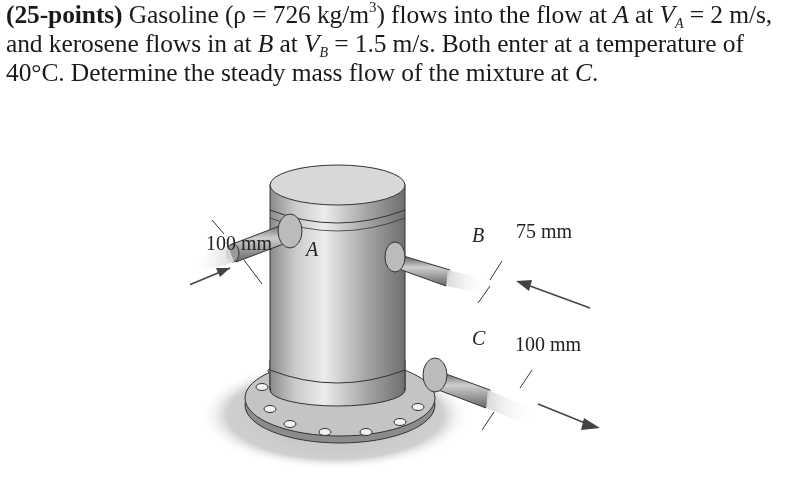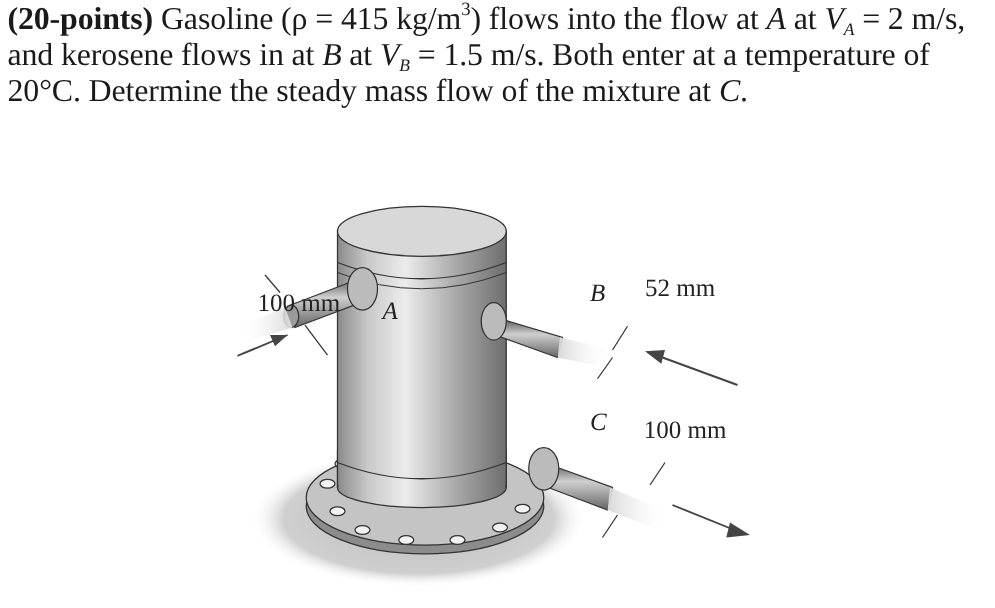--- a/index.html
+++ b/index.html
@@ -17,7 +17,7 @@
 <body>
 
 <div class="problem">
-  <b>(20-points)</b><span> Gasoline (ρ = 415 kg/m</span><sup>3</sup><span>) flows into the flow at </span><i>A</i><span> at </span><i>V</i><sub>A</sub><span> = 2 m/s, and kerosene flows in at </span><i>B</i><span> at </span><i>V</i><sub>B</sub><span> = 1.5 m/s. Both enter at a temperature of 20°C. Determine the steady mass flow of the mixture at </span><i>C</i><span>.</span>
+  <b>(25-points)</b><span> Gasoline (ρ = 415 kg/m</span><sup>3</sup><span>) flows into the flow at </span><i>A</i><span> at </span><i>V</i><sub>A</sub><span> = 2 m/s, and kerosene flows in at </span><i>B</i><span> at </span><i>V</i><sub>B</sub><span> = 1.5 m/s. Both enter at a temperature of 20°C. Determine the steady mass flow of the mixture at </span><i>C</i><span>.</span>
 </div>
 
 <div class="figure">

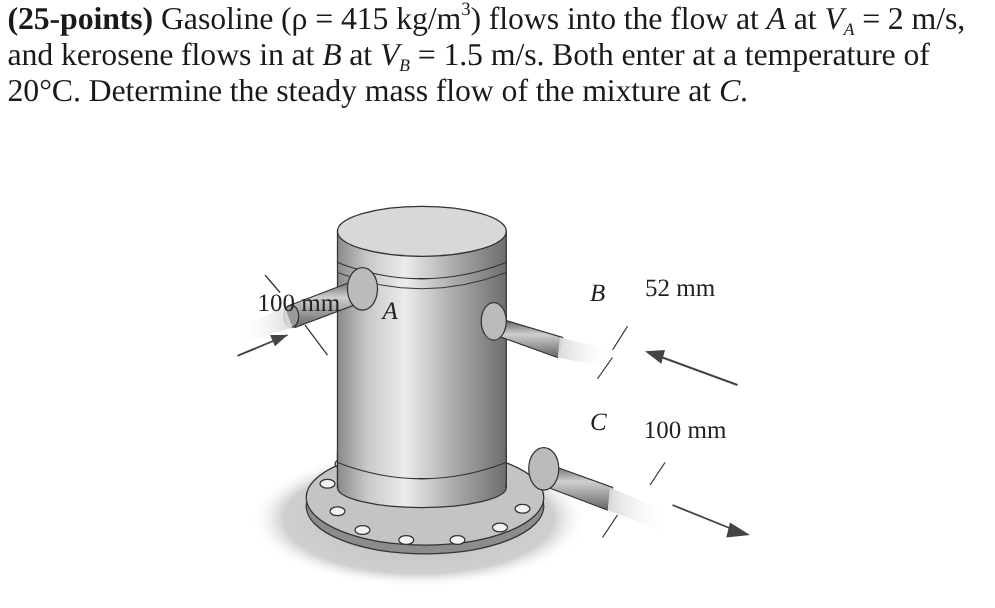--- a/index.html
+++ b/index.html
@@ -17,7 +17,7 @@
 <body>
 
 <div class="problem">
-  <b>(25-points)</b><span> Gasoline (ρ = 415 kg/m</span><sup>3</sup><span>) flows into the flow at </span><i>A</i><span> at </span><i>V</i><sub>A</sub><span> = 2 m/s, and kerosene flows in at </span><i>B</i><span> at </span><i>V</i><sub>B</sub><span> = 1.5 m/s. Both enter at a temperature of 20°C. Determine the steady mass flow of the mixture at </span><i>C</i><span>.</span>
+  <b>(25-points)</b><span> Gasoline (ρ = 726 kg/m</span><sup>3</sup><span>) flows into the flow at </span><i>A</i><span> at </span><i>V</i><sub>A</sub><span> = 2 m/s, and kerosene flows in at </span><i>B</i><span> at </span><i>V</i><sub>B</sub><span> = 1.5 m/s. Both enter at a temperature of 20°C. Determine the steady mass flow of the mixture at </span><i>C</i><span>.</span>
 </div>
 
 <div class="figure">

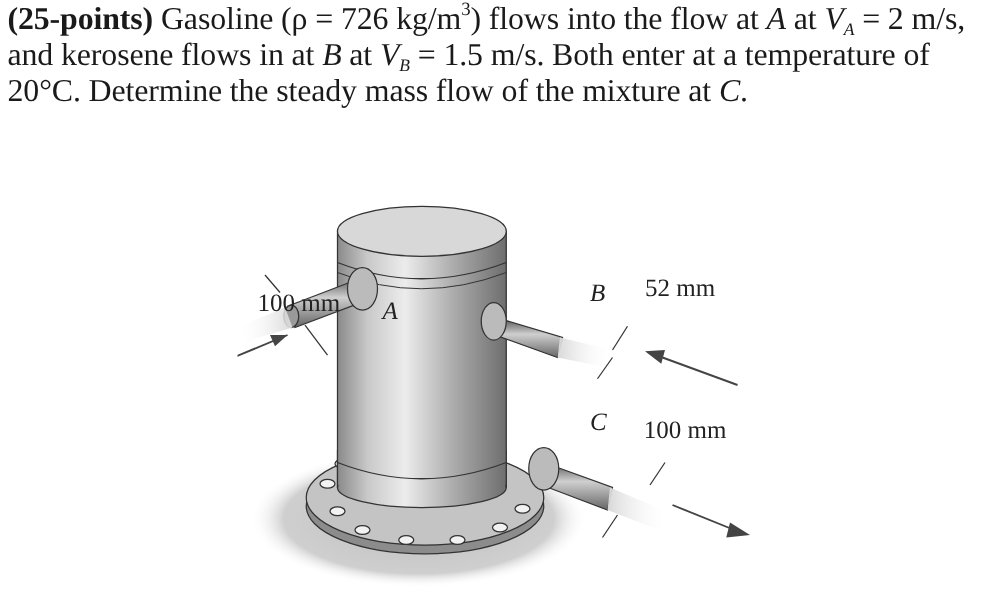--- a/index.html
+++ b/index.html
@@ -17,7 +17,7 @@
 <body>
 
 <div class="problem">
-  <b>(25-points)</b><span> Gasoline (ρ = 726 kg/m</span><sup>3</sup><span>) flows into the flow at </span><i>A</i><span> at </span><i>V</i><sub>A</sub><span> = 2 m/s, and kerosene flows in at </span><i>B</i><span> at </span><i>V</i><sub>B</sub><span> = 1.5 m/s. Both enter at a temperature of 20°C. Determine the steady mass flow of the mixture at </span><i>C</i><span>.</span>
+  <b>(25-points)</b><span> Gasoline (ρ = 726 kg/m</span><sup>3</sup><span>) flows into the flow at </span><i>A</i><span> at </span><i>V</i><sub>A</sub><span> = 2 m/s, and kerosene flows in at </span><i>B</i><span> at </span><i>V</i><sub>B</sub><span> = 1.5 m/s. Both enter at a temperature of 40°C. Determine the steady mass flow of the mixture at </span><i>C</i><span>.</span>
 </div>
 
 <div class="figure">

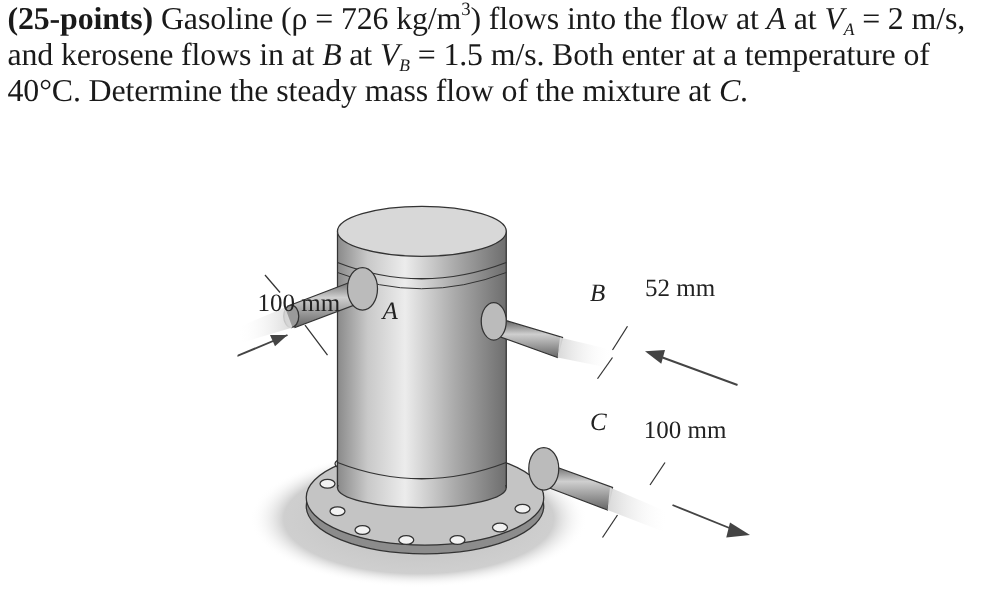--- a/index.html
+++ b/index.html
@@ -111,7 +111,7 @@
   <span class="lbl" style="left:16px; top:72px;">100 mm</span>
   <span class="lbl it" style="left:116px; top:78px;">A</span>
   <span class="lbl it" style="left:282px; top:64px;">B</span>
-  <span class="lbl" style="left:326px; top:60px;">52 mm</span>
+  <span class="lbl" style="left:326px; top:60px;">75 mm</span>
   <span class="lbl it" style="left:282px; top:167px;">C</span>
   <span class="lbl" style="left:325px; top:173px;">100 mm</span>
 </div>

